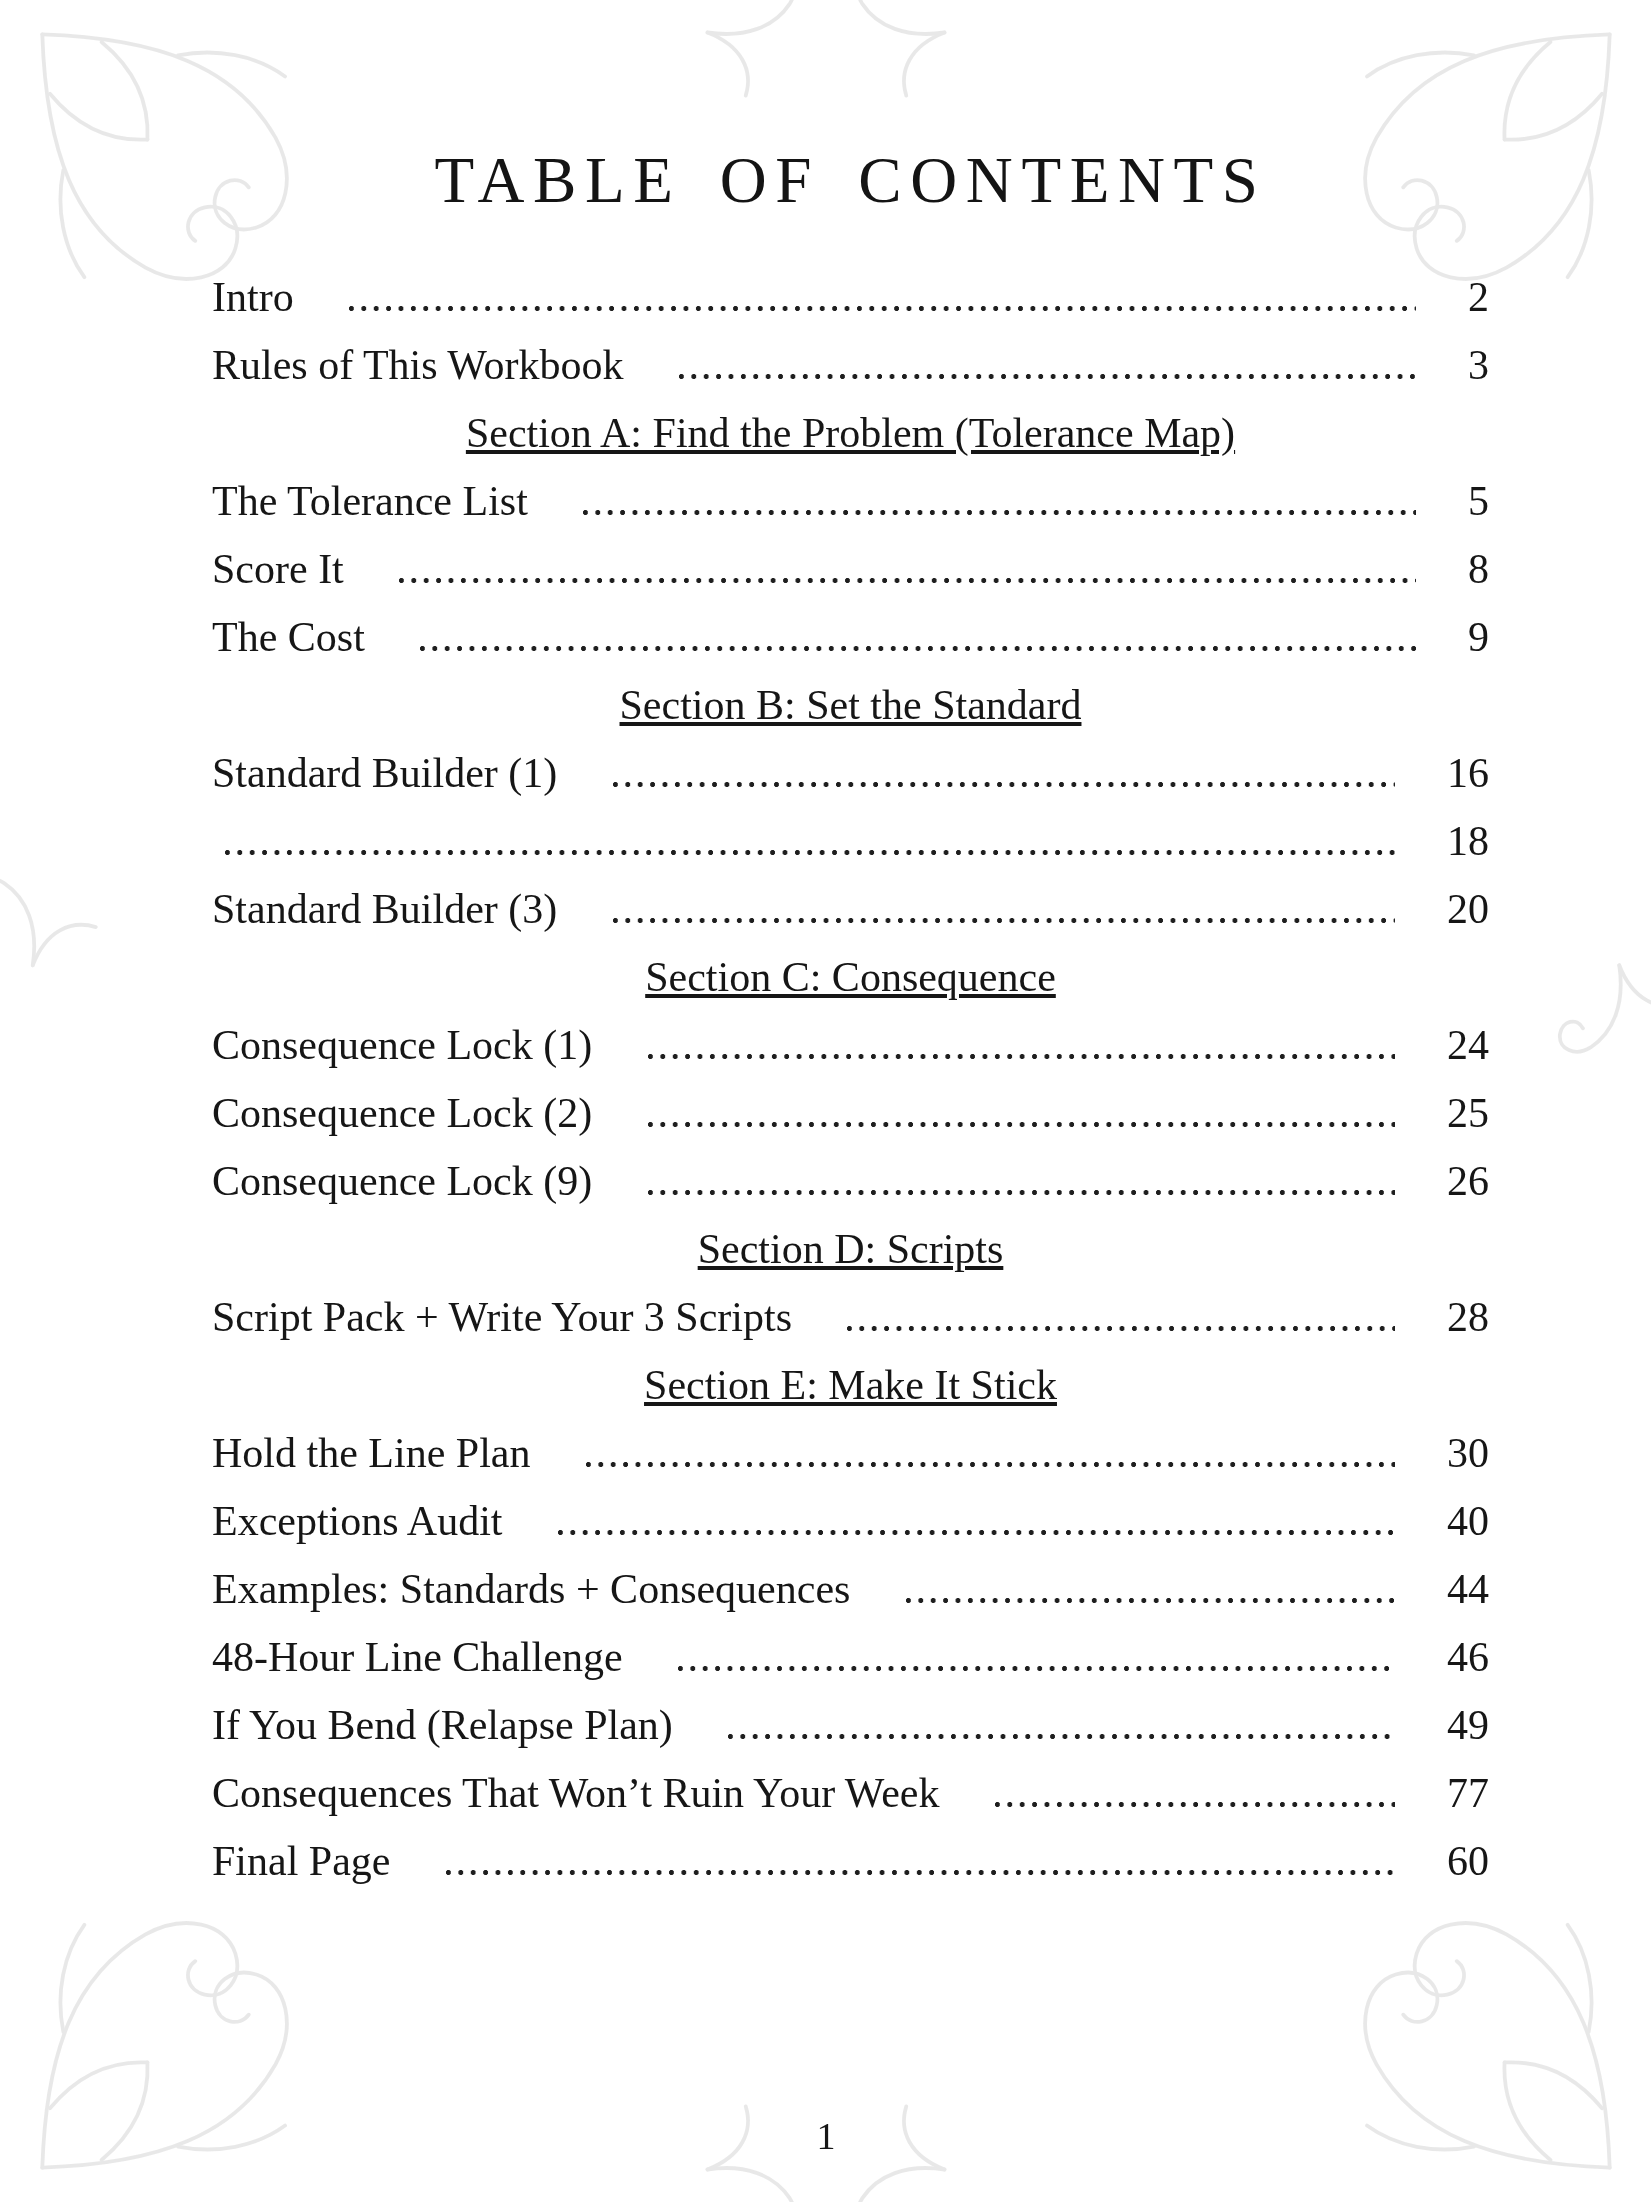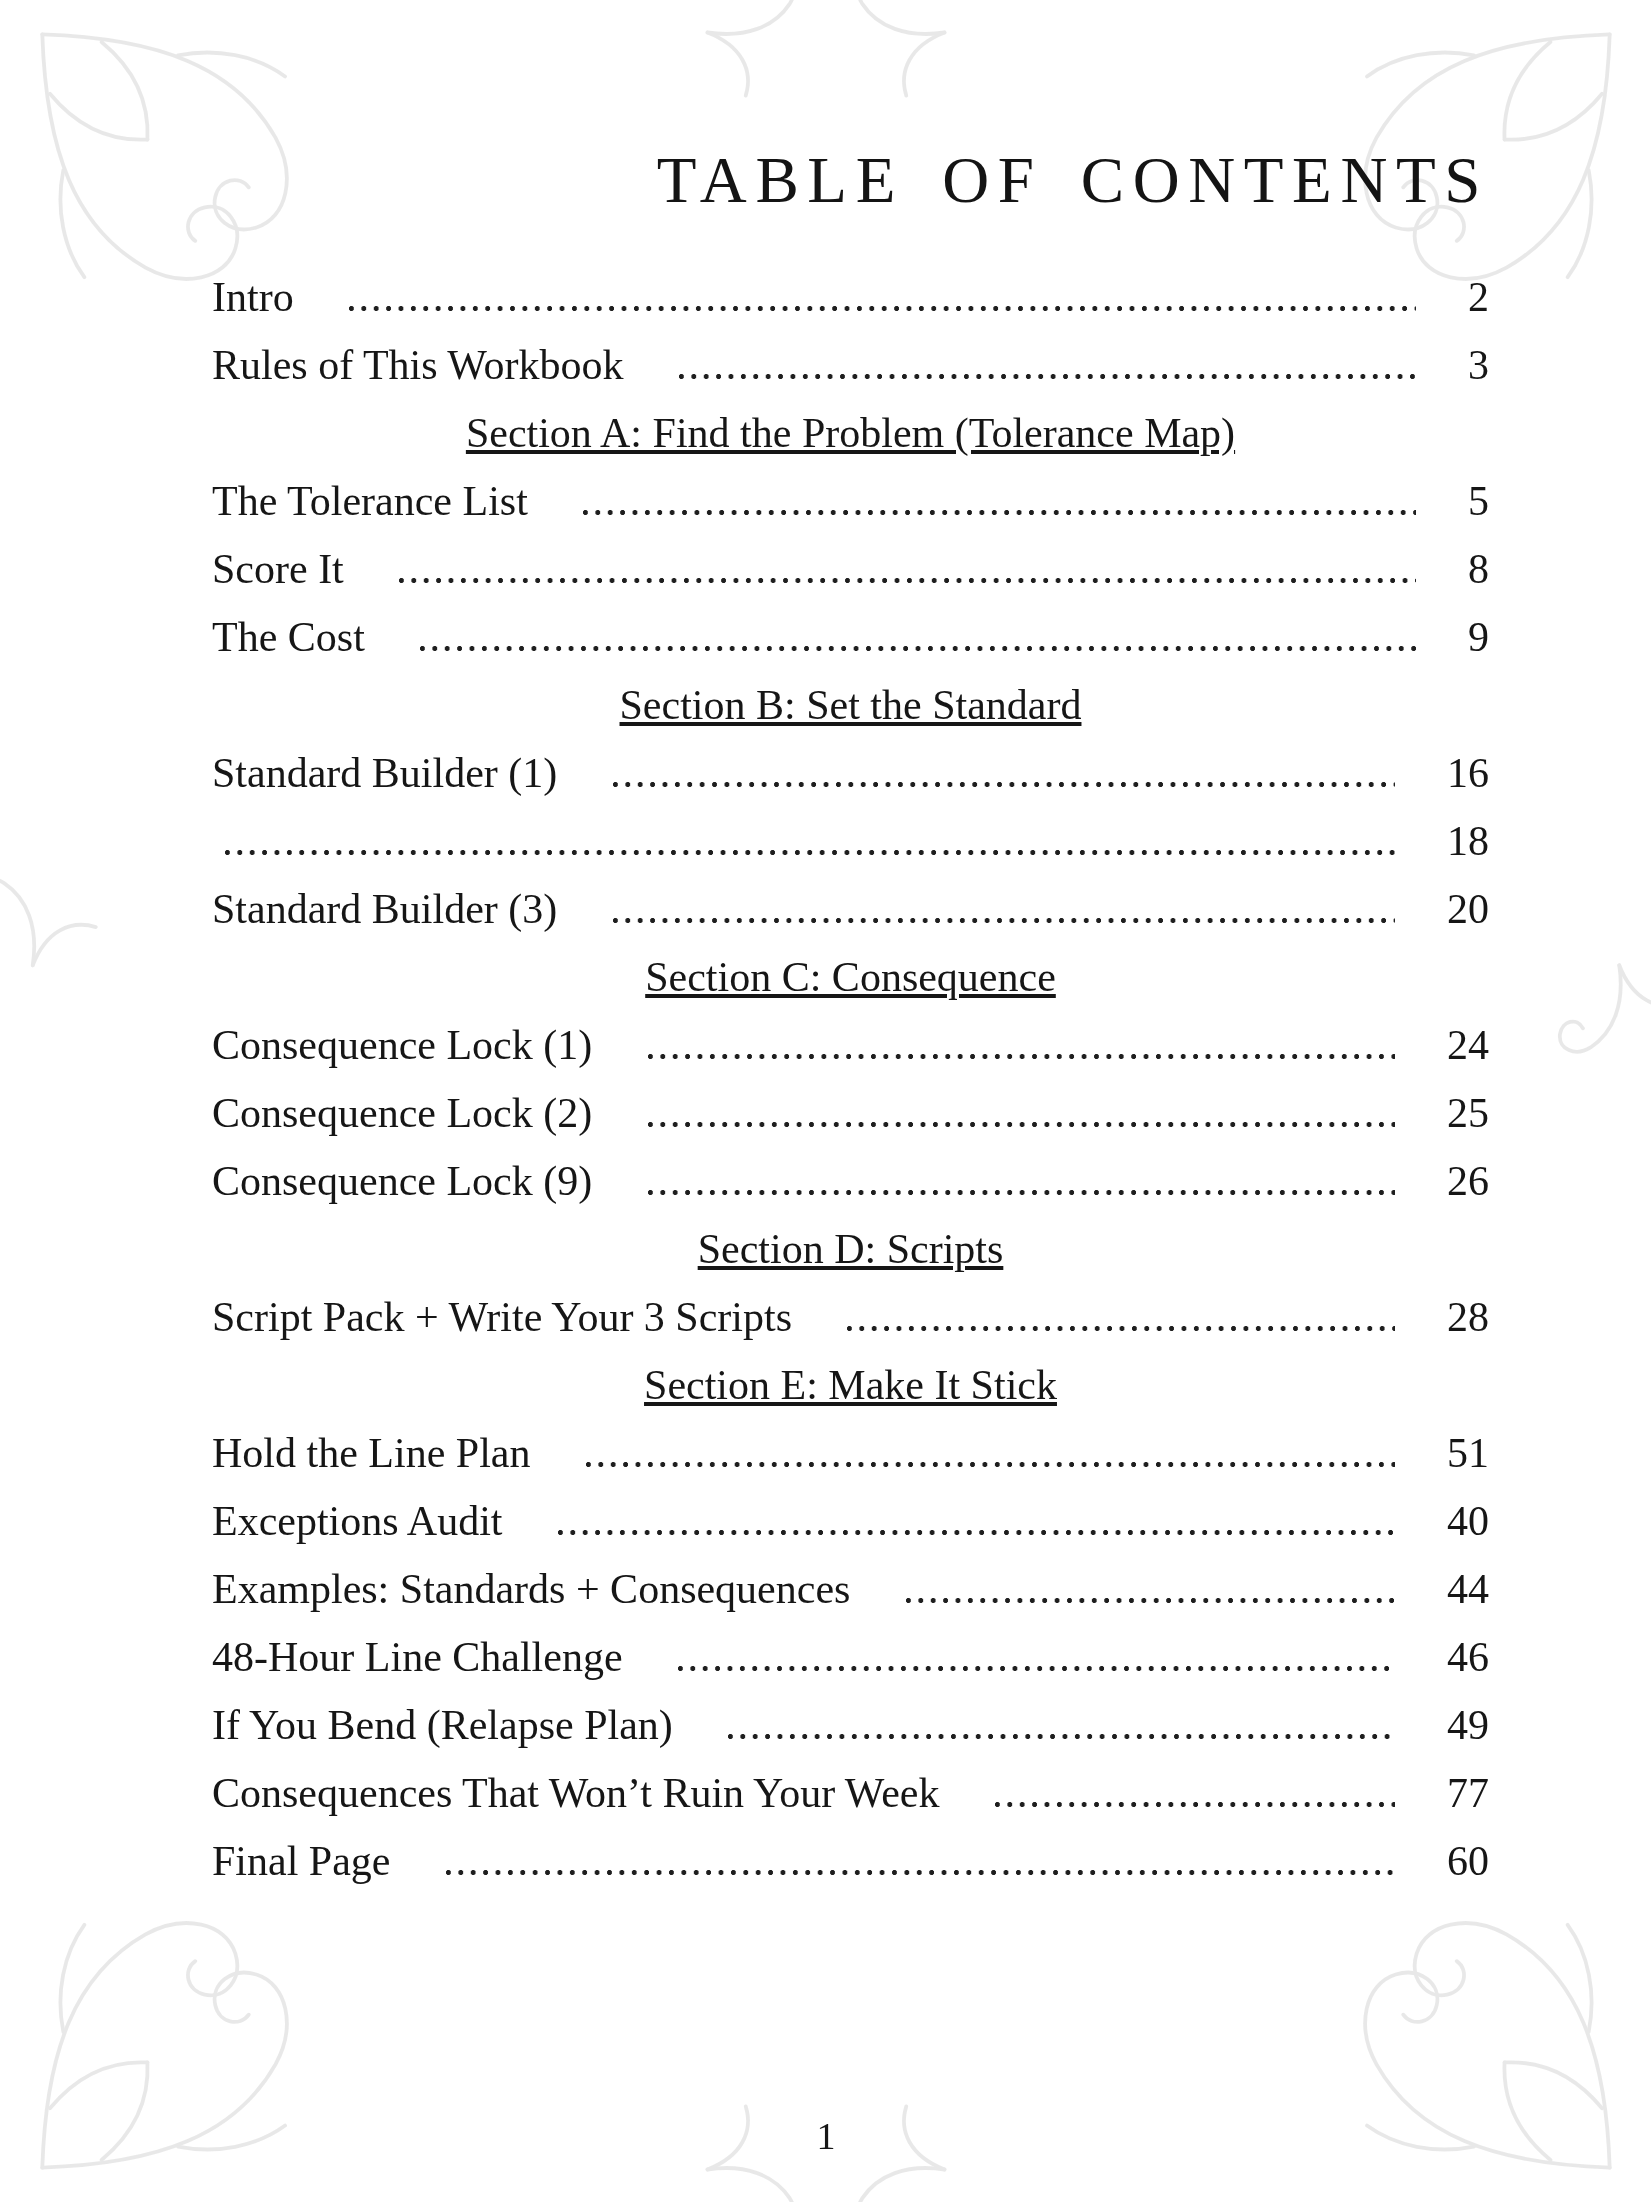--- a/index.html
+++ b/index.html
@@ -34,7 +34,7 @@
     font-weight: 400;
     letter-spacing: 8.6px;
     word-spacing: 13.4px;
-    text-align: right;
+    text-align: center;
     line-height: 1.2;
     color: #141414;
   }

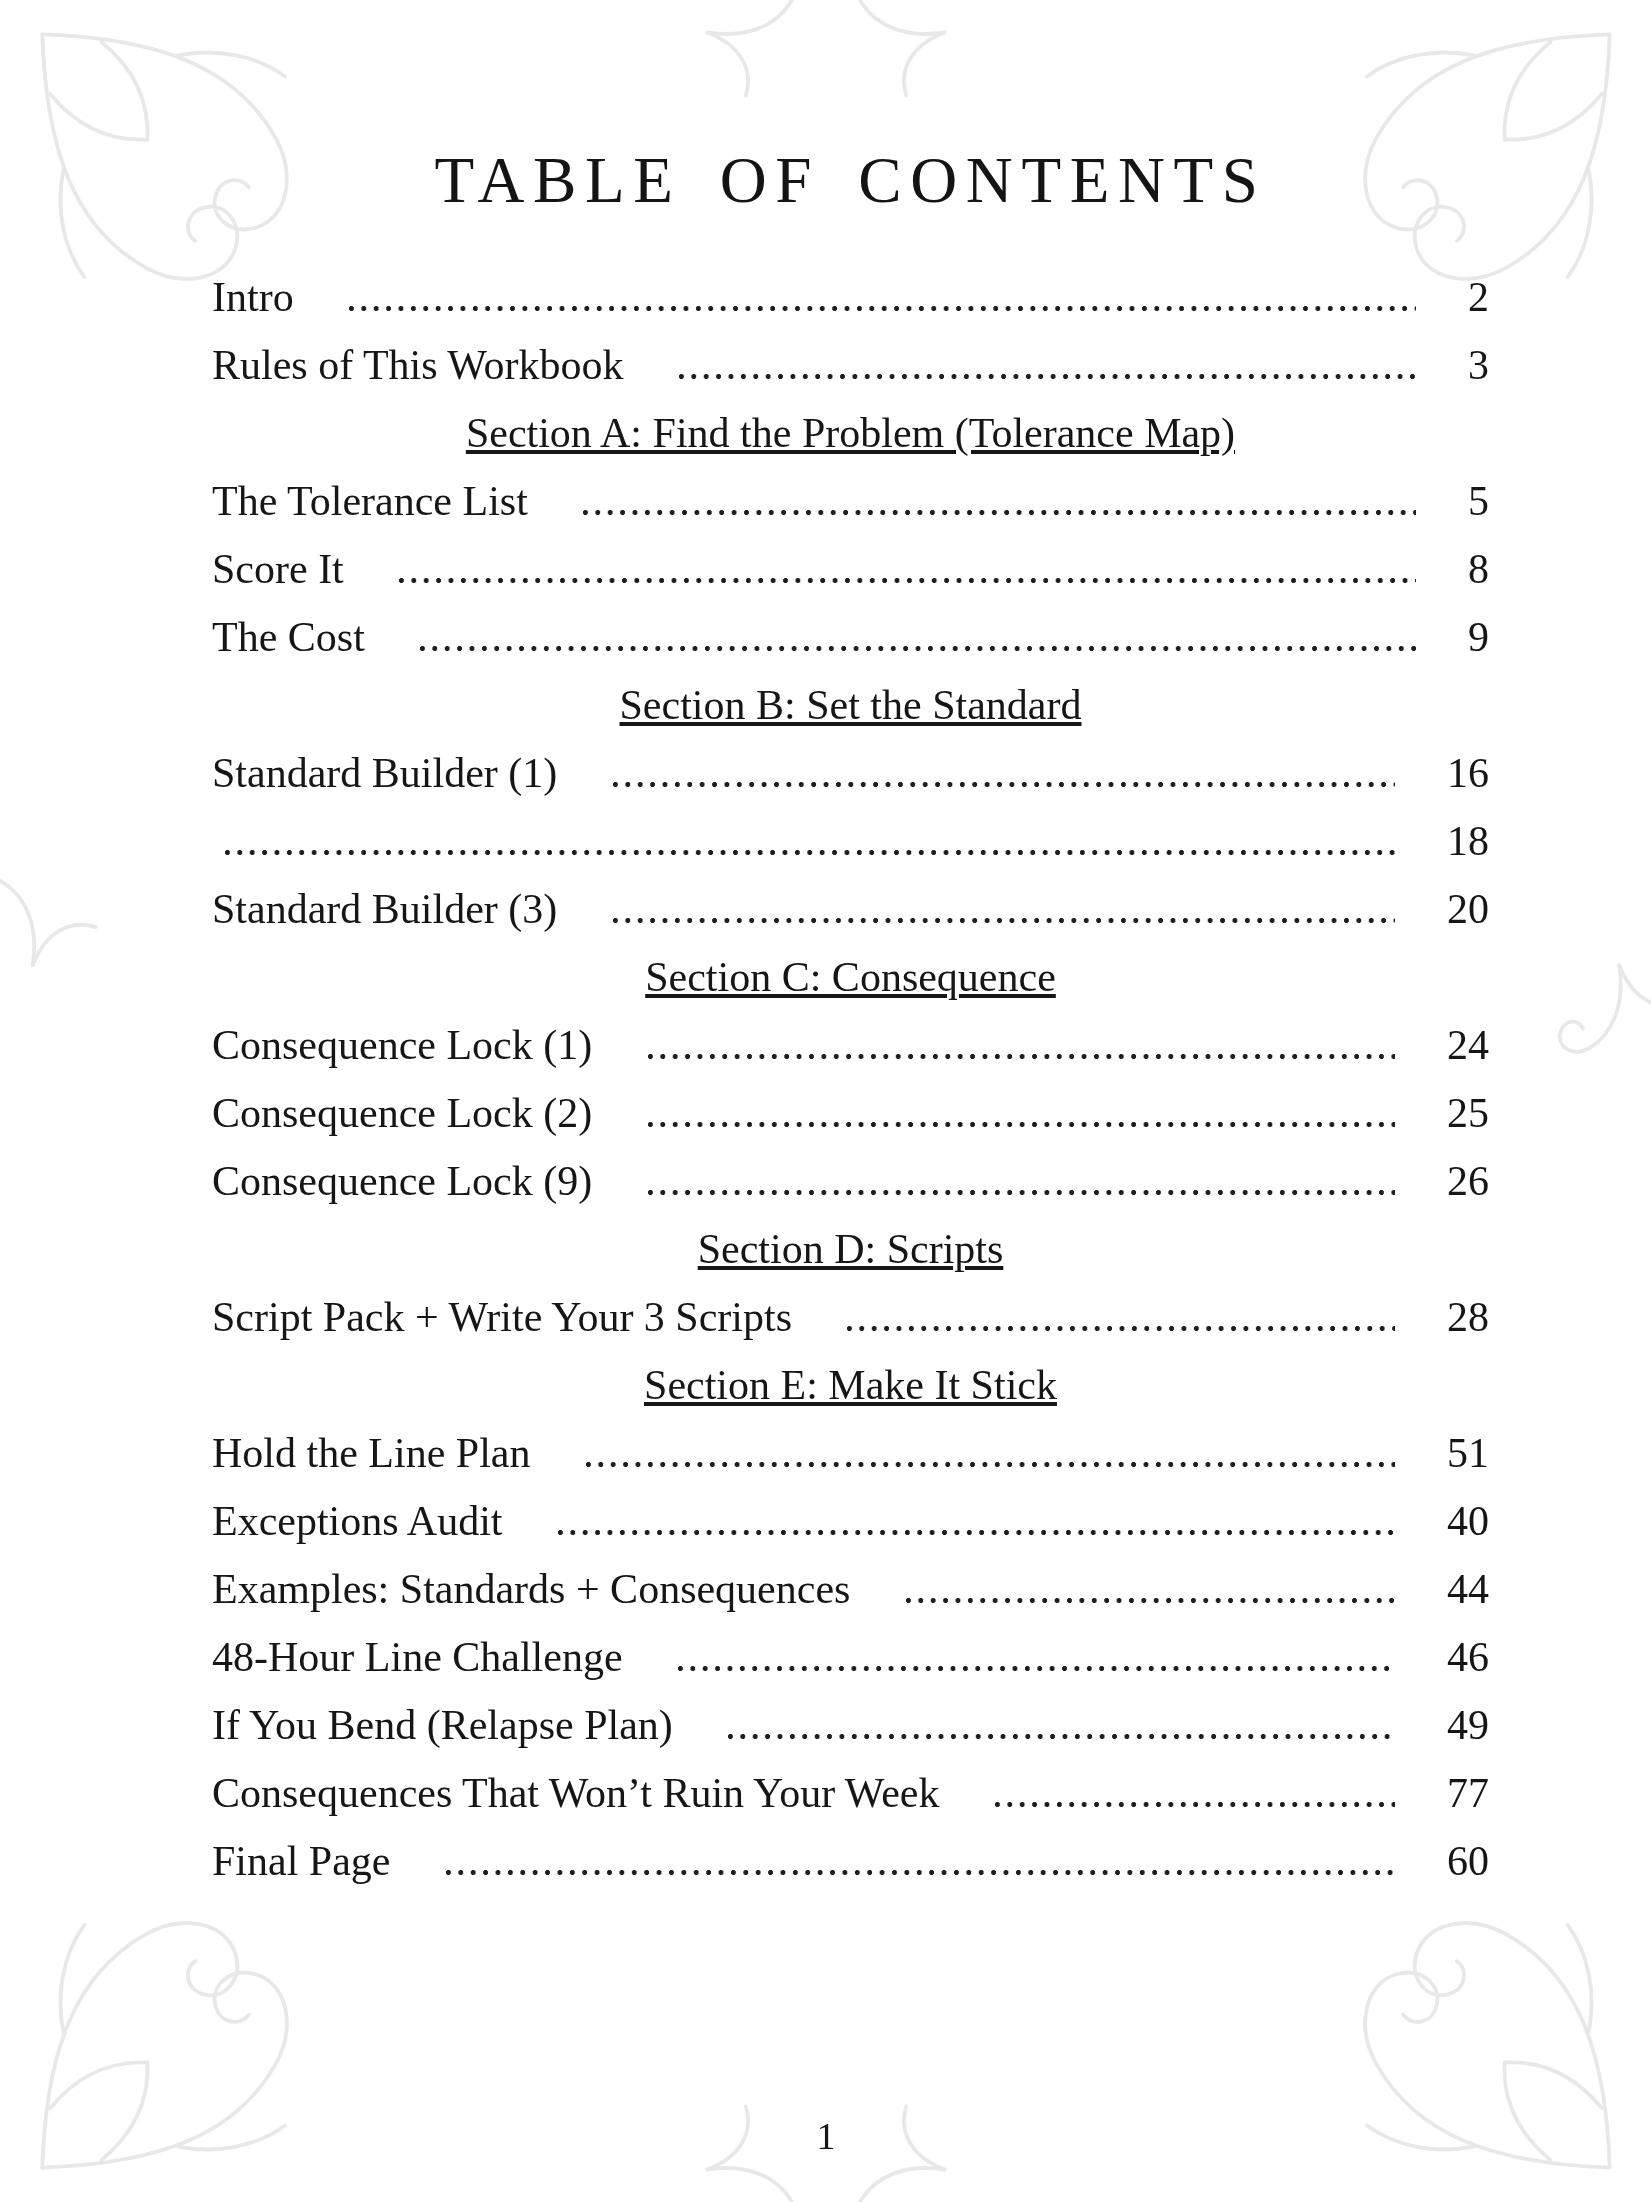--- a/index.html
+++ b/index.html
@@ -196,7 +196,7 @@
   <div class="toc-row">
     <span class="toc-label">Hold the Line Plan</span>
     <span class="toc-leader"></span>
-    <span class="toc-page">51</span>
+    <span class="toc-page">30</span>
   </div>
 
   <div class="toc-row">

